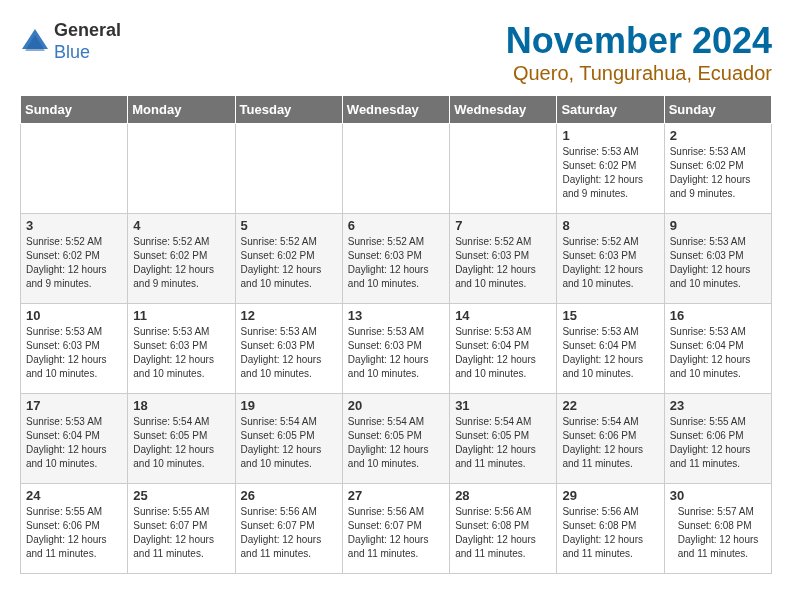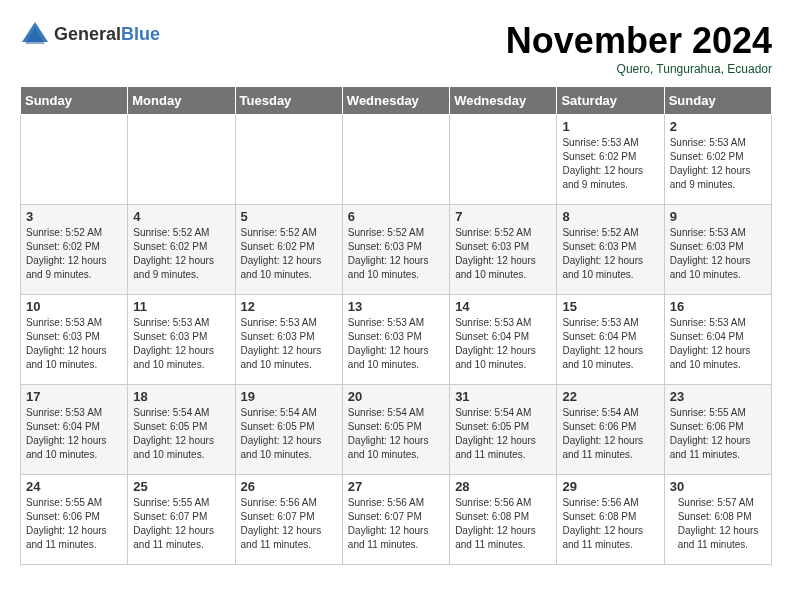--- a/index.html
+++ b/index.html
@@ -22,6 +22,7 @@
     }
     .logo-text {
       display: flex;
+      flex-direction: column;
       line-height: 1.2;
     }
     .logo-general {

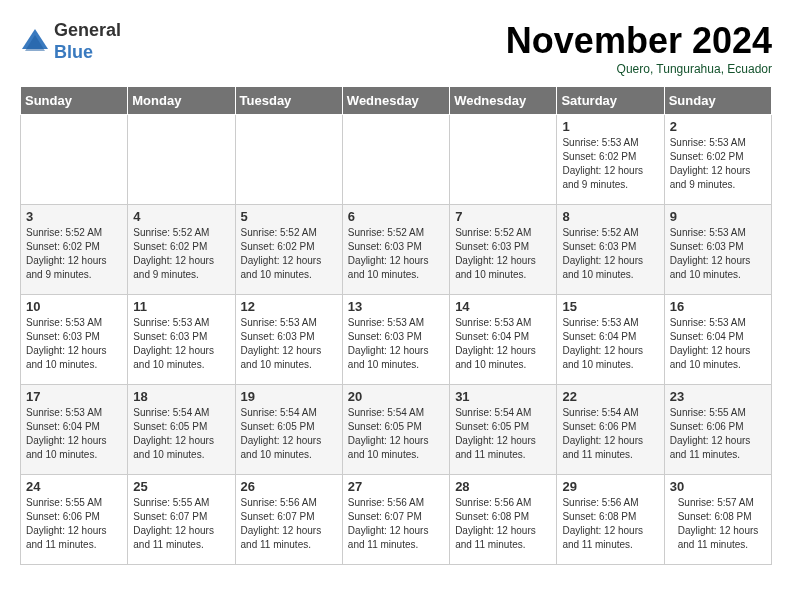--- a/index.html
+++ b/index.html
@@ -32,7 +32,7 @@
     }
     .logo-blue {
       font-size: 18px;
-      font-weight: bold;
+      font-weight: normal;
       color: #3a7abf;
     }
     .logo-icon {

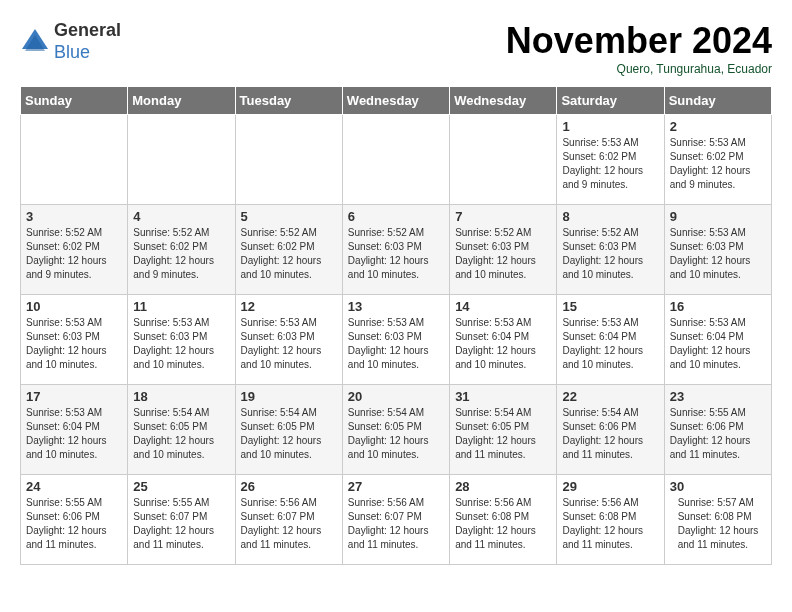--- a/index.html
+++ b/index.html
@@ -46,7 +46,7 @@
     .month-title {
       font-size: 36px;
       font-weight: bold;
-      color: #000000;
+      color: #0369a1;
     }
     .location {
       font-size: 12px;

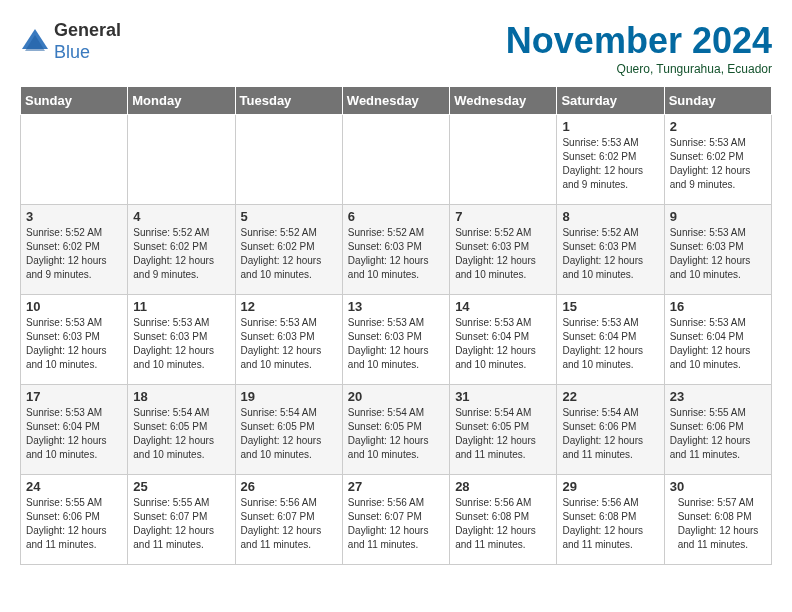--- a/index.html
+++ b/index.html
@@ -49,8 +49,8 @@
       color: #0369a1;
     }
     .location {
-      font-size: 12px;
-      color: #14532d;
+      font-size: 20px;
+      color: #a16207;
     }
     .calendar {
       width: 100%;

